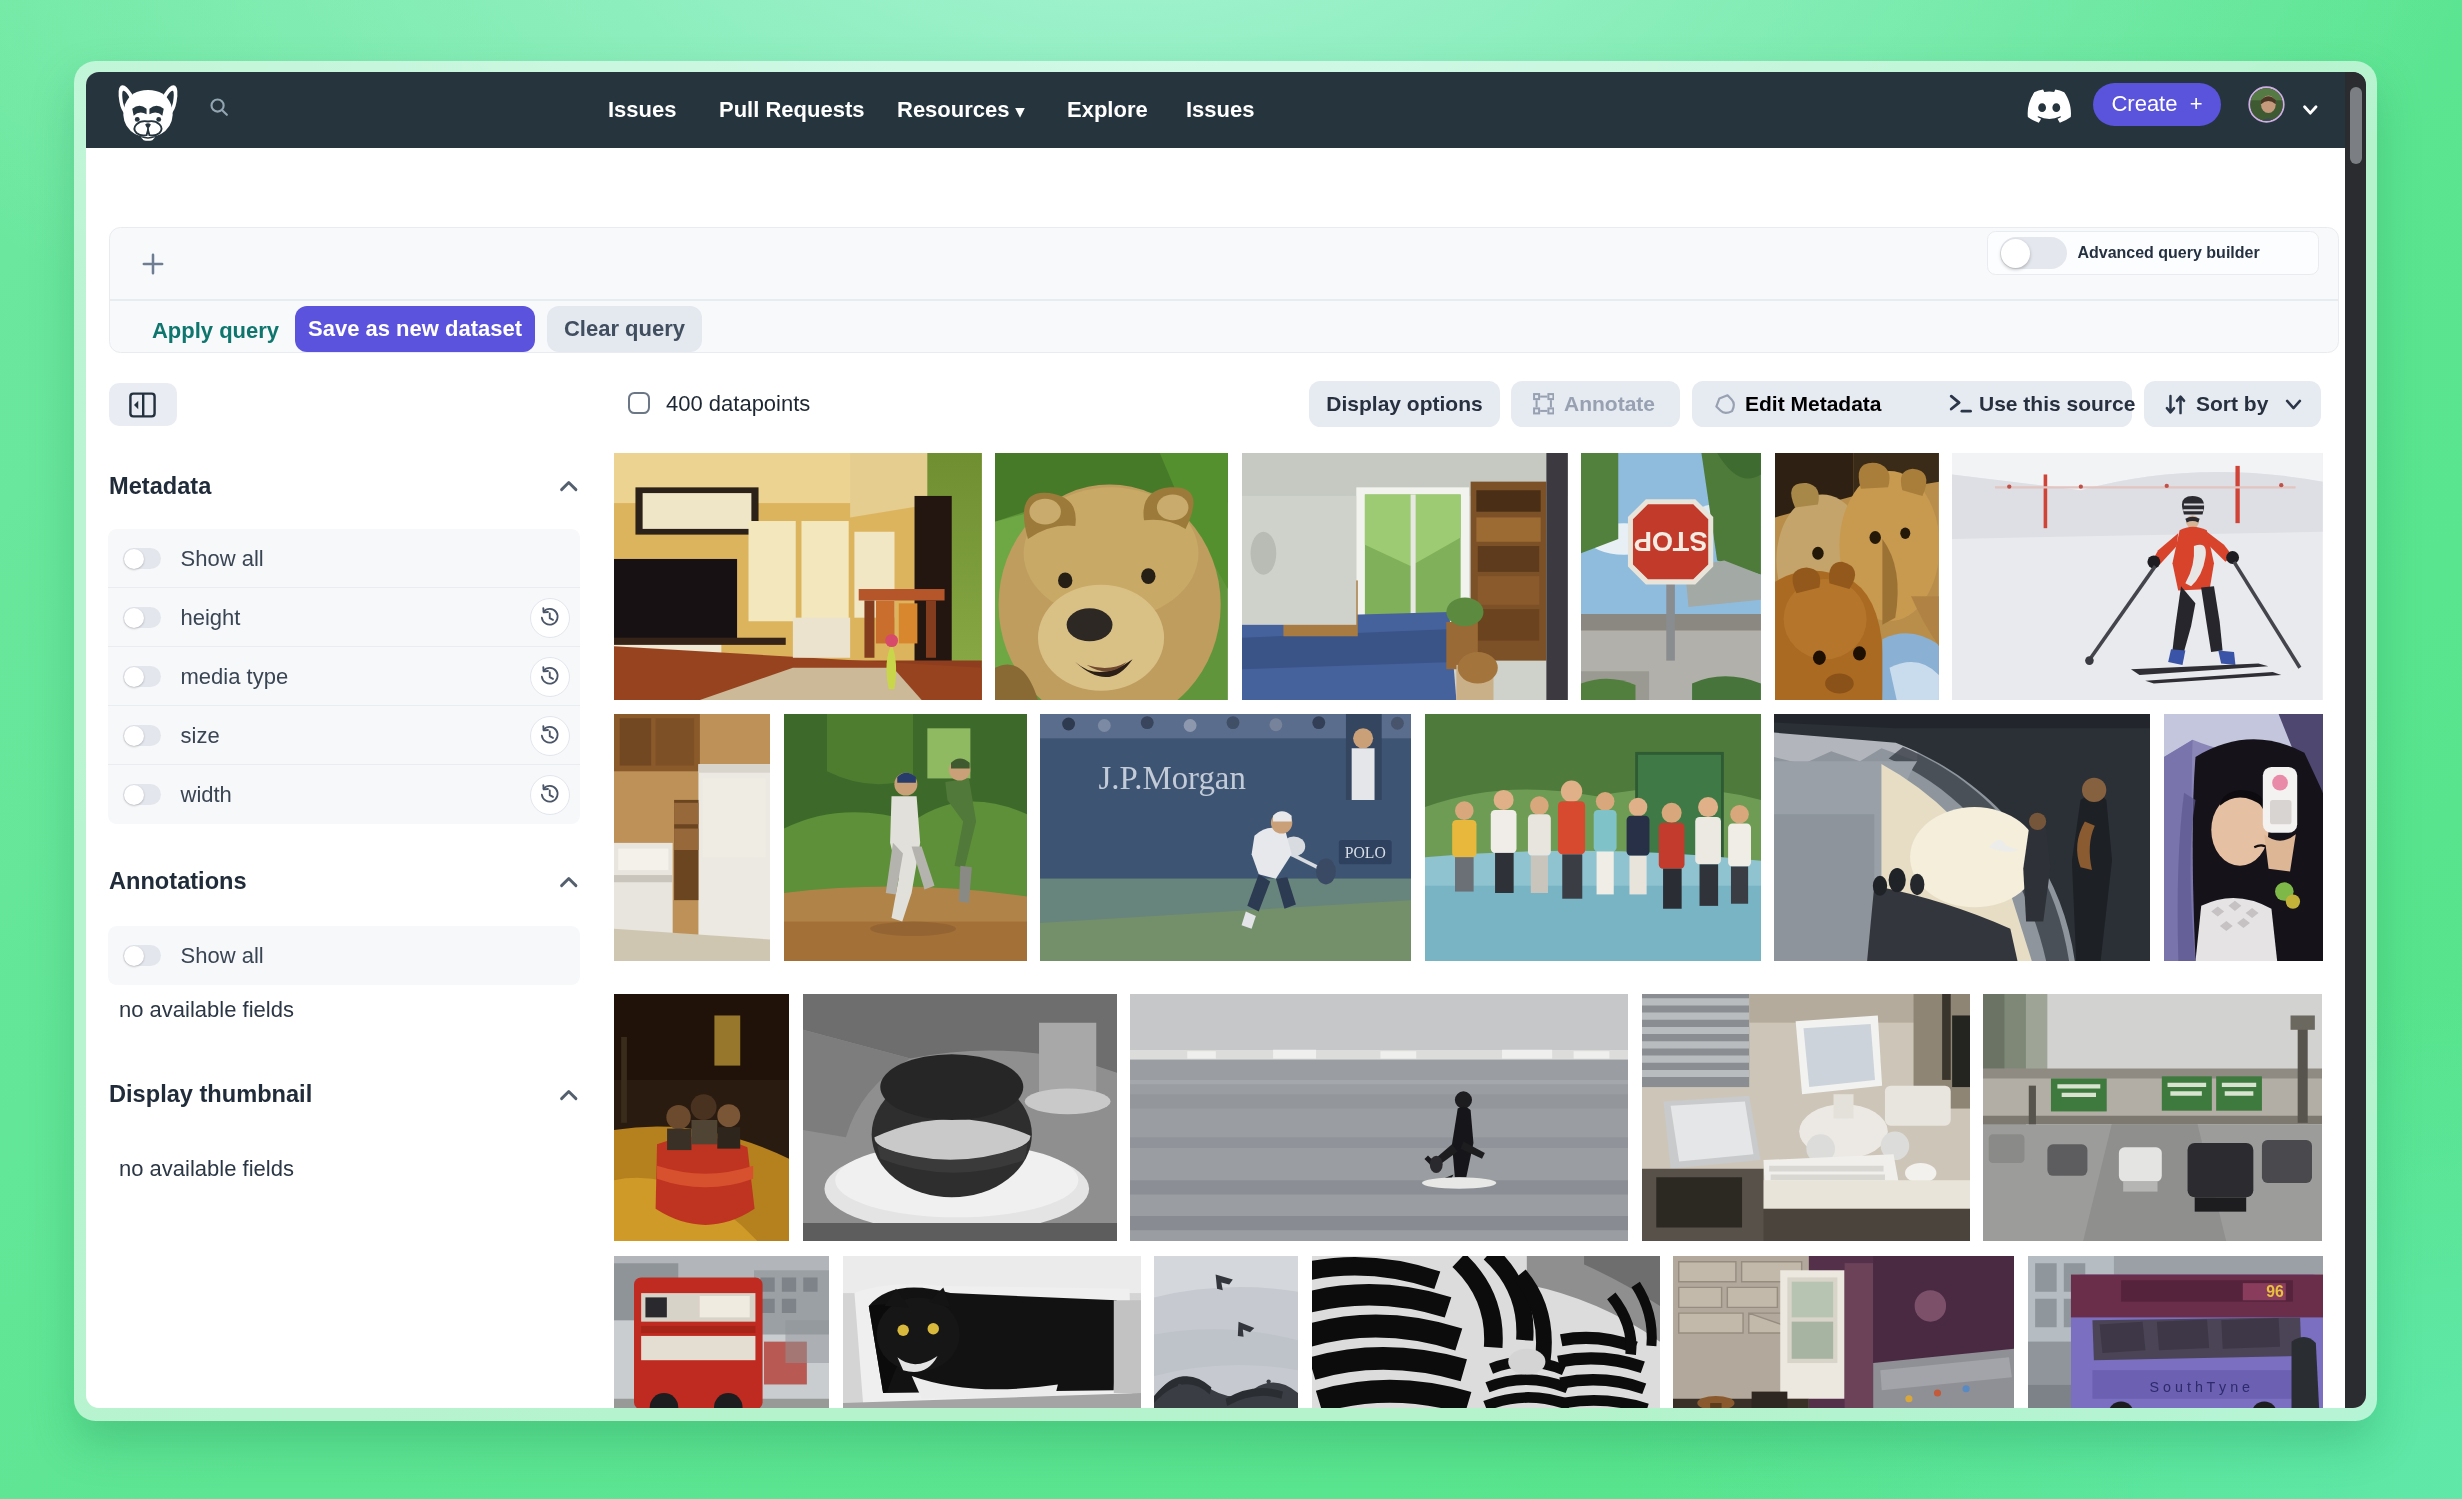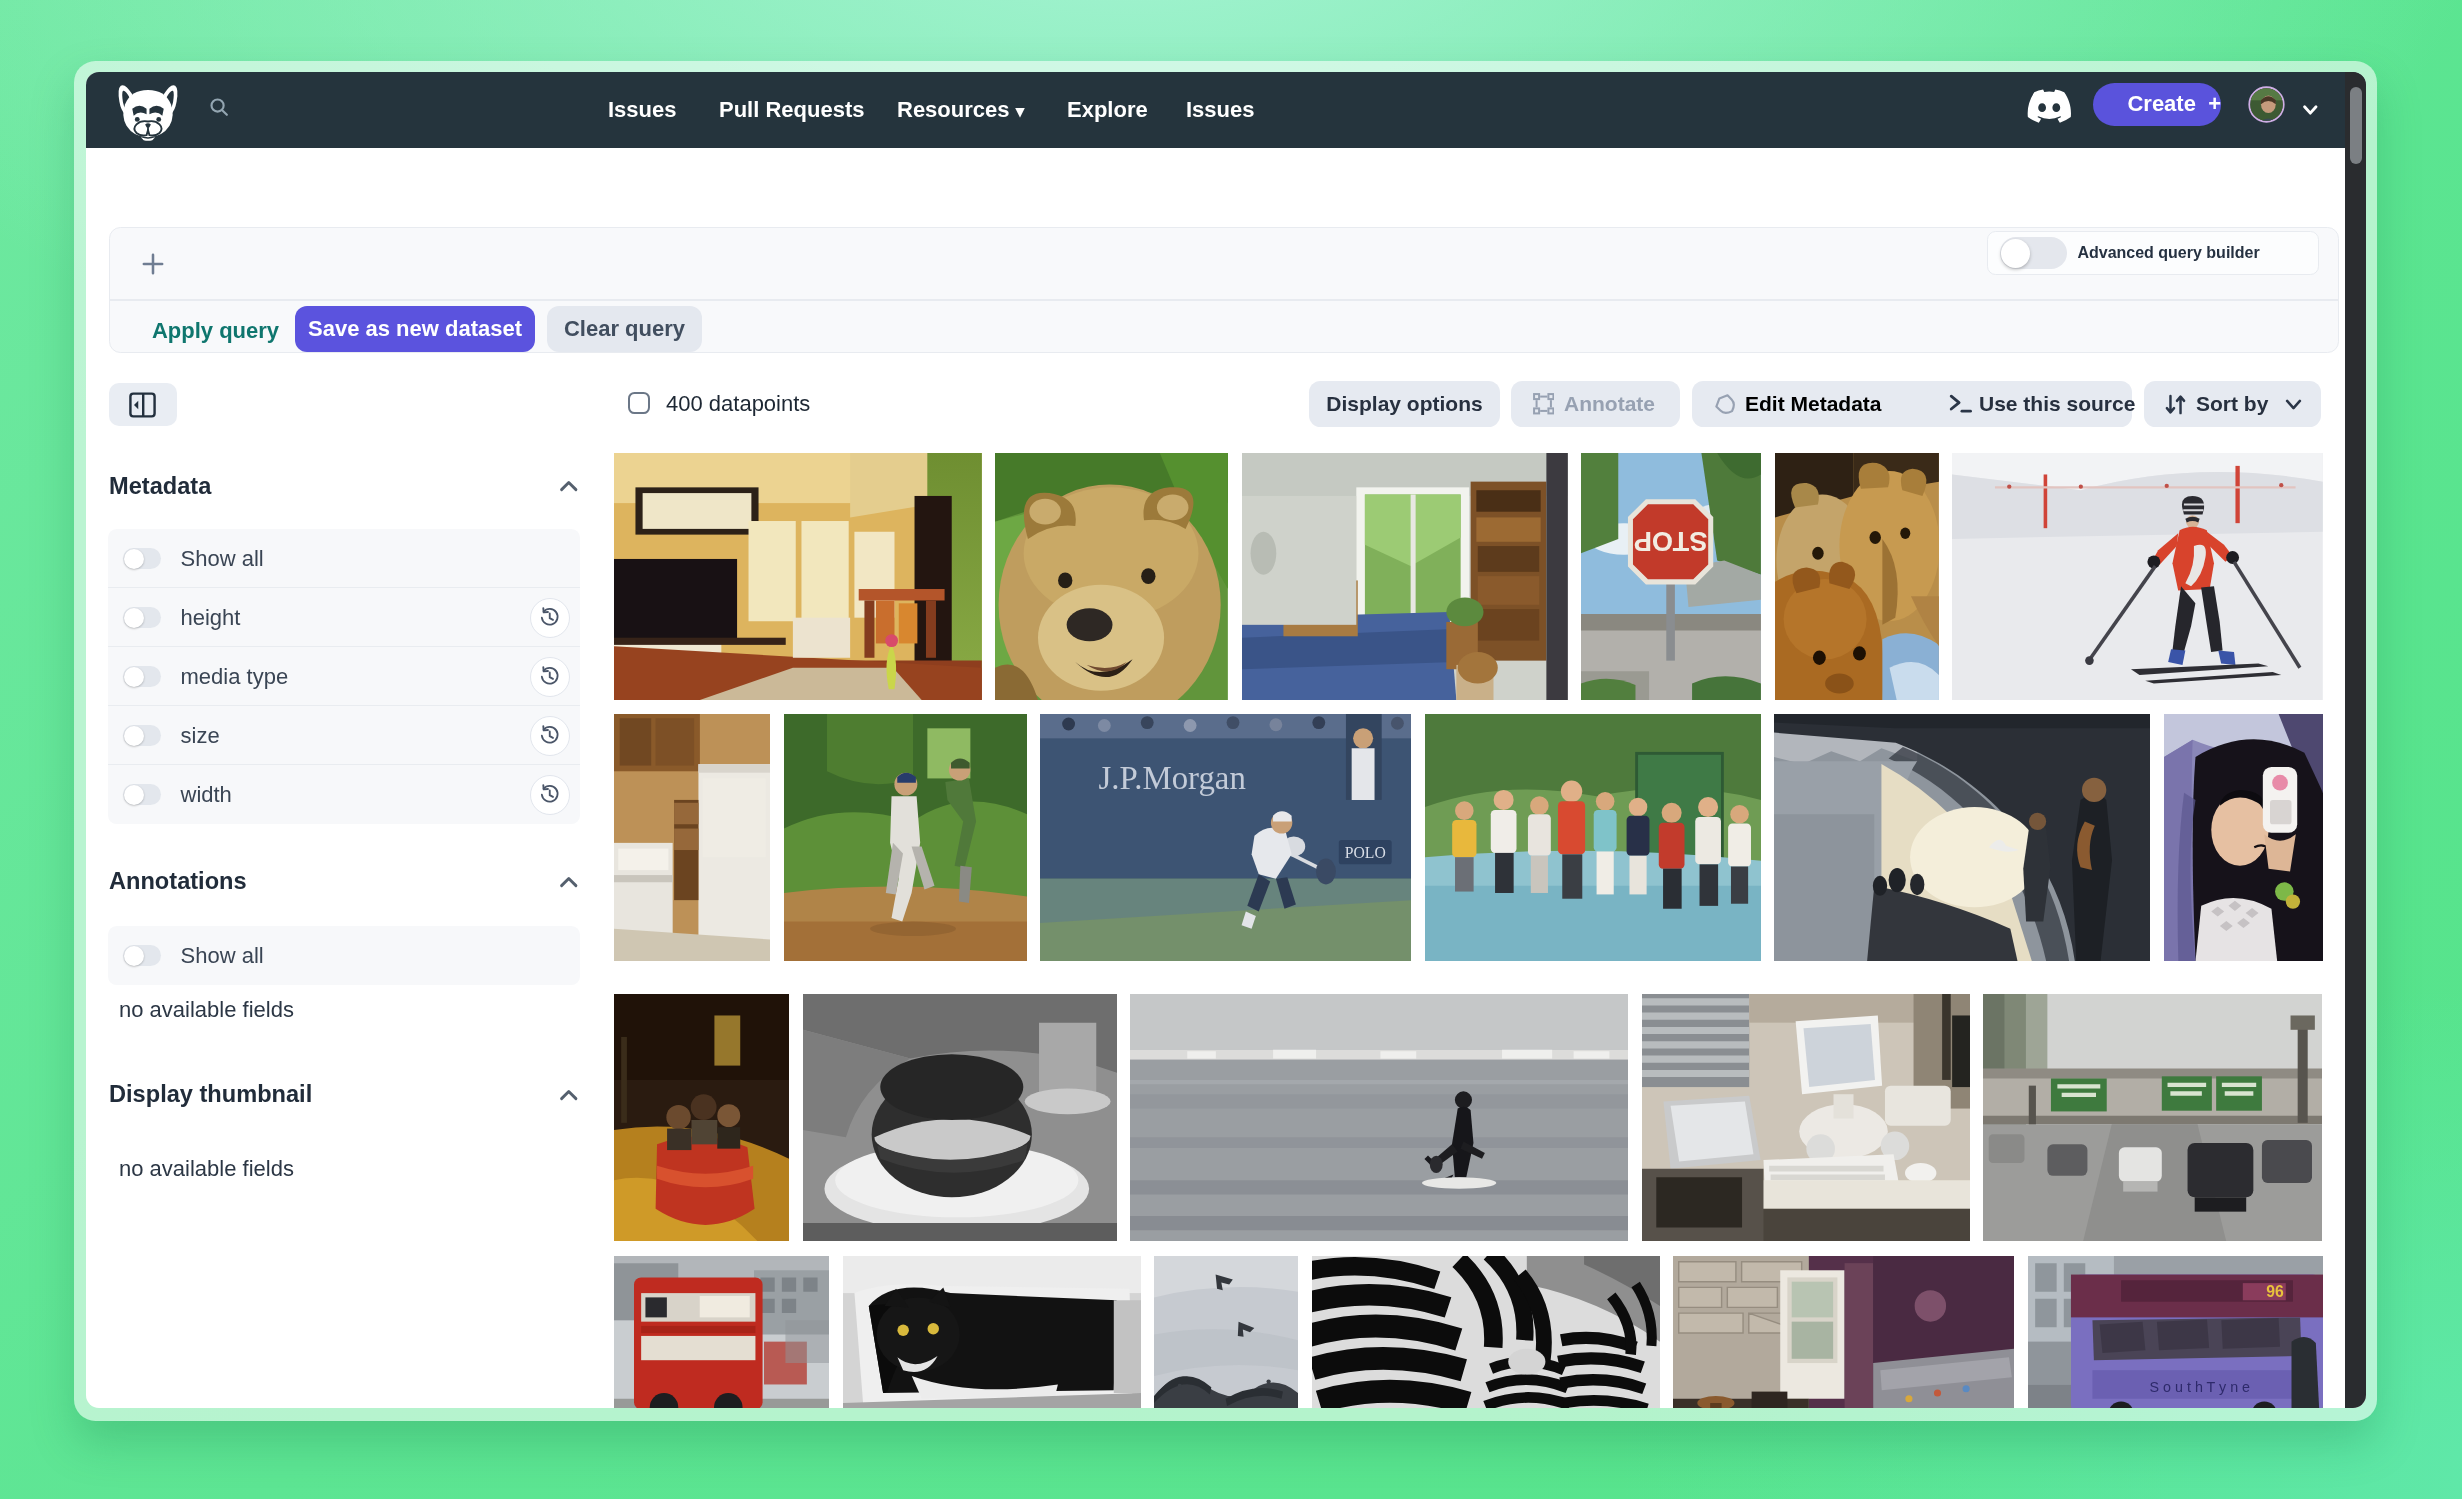--- a/index.html
+++ b/index.html
@@ -20,7 +20,7 @@
 .sicon{position:absolute;left:123px;top:25px;width:20px;height:20px}
 .navlink{position:absolute;top:0;height:76px;line-height:76px;color:#fff;font-size:22px;font-weight:700}
 .discord{position:absolute;left:1941px;top:17px;width:44px;height:37px}
-.createbtn{position:absolute;left:2007px;top:10.7px;width:128px;height:43px;border-radius:21.5px;background:#5a53dc;color:#fff;font-size:22px;font-weight:700;text-align:right;line-height:42px}
+.createbtn{position:absolute;left:2007px;top:10.7px;width:128px;height:43px;border-radius:21.5px;background:#5a53dc;color:#fff;font-size:22px;font-weight:400;text-align:center;line-height:42px}
 .avatar{position:absolute;left:2161px;top:13px;width:39px;height:39px;border-radius:50%;border:2.1px solid #cfaee5;overflow:hidden;transform:scale(.93);background:radial-gradient(circle at 50% 42%,#c8a183 0%,#ad7f60 34%,#3e5a33 56%,#27401f 100%)}
 .navchev{position:absolute;left:2215px;top:29px;width:18.6px;height:18.6px}
 

